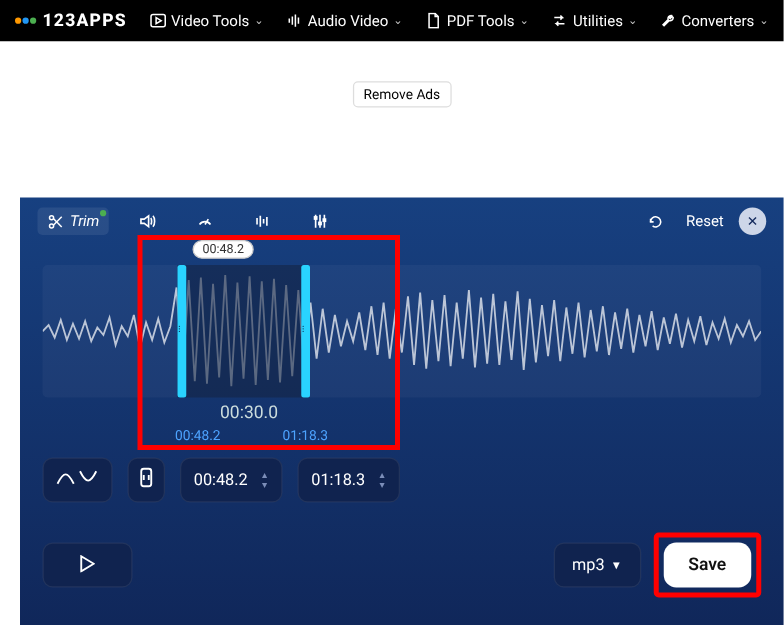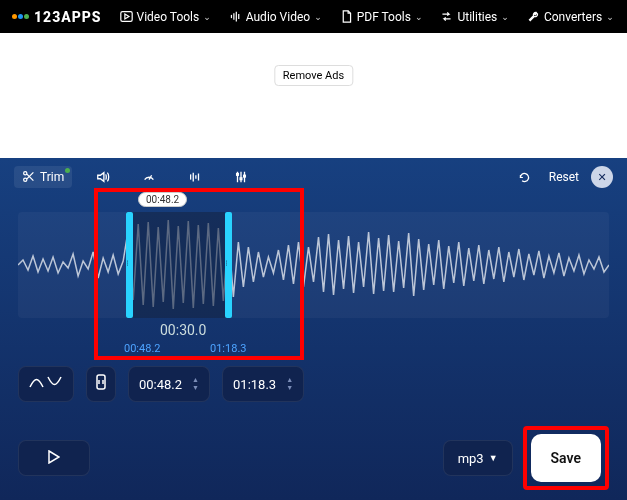--- a/index.html
+++ b/index.html
@@ -6,7 +6,7 @@
   body { background: #fff; width: 627px; height: 500px; overflow: hidden; }
 
   
-  .nav { background: #000; height: 33px; display: flex; align-items: center; padding: 0 12px; gap: 18px; color: #fff; font-size: 12px; }
+  .nav { background: #000; height: 33px; display: flex; align-items: center; padding: 0 12px; gap: 18px; color: #fff; font-size: 12px; justify-content: space-between; }
   .logo { display: flex; align-items: center; gap: 3px; font-weight: 800; letter-spacing: 1px; font-size: 14px; }
   .logo-dots { display: flex; gap: 1px; margin-right: 2px; }
   .dot { width: 5px; height: 5px; border-radius: 50%; }

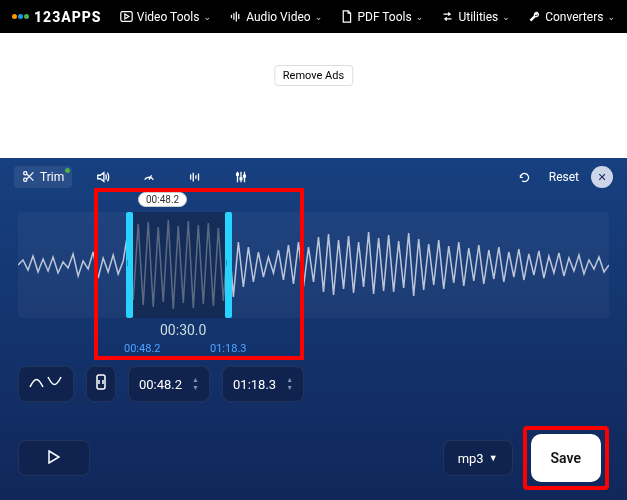--- a/index.html
+++ b/index.html
@@ -15,7 +15,7 @@
   .nav-icon { display: inline-flex; }
   .chev { font-size: 9px; opacity: .8; }
 
-  .content { position: relative; height: 467px; }
+  .content { position: relative; height: 467px; margin-left: 16px; }
 
   .remove-ads { position: absolute; top: 32px; left: 50%; transform: translateX(-50%); background: #fff; border: 1px solid #ddd; border-radius: 4px; font-size: 11px; padding: 3px 8px; cursor: pointer; }
 

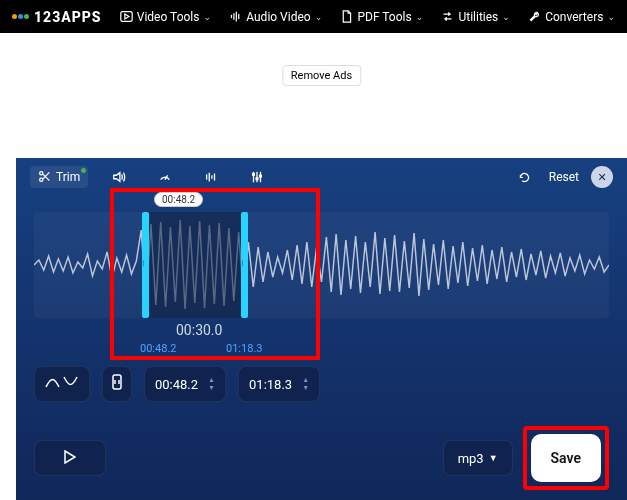--- a/index.html
+++ b/index.html
@@ -22,7 +22,7 @@
   .editor { position: absolute; left: 0; right: 0; bottom: 0; height: 342px; background: linear-gradient(#174080,#10275a); color: #fff; }
 
   .toolbar { display: flex; align-items: center; padding: 8px 14px 6px; gap: 16px; }
-  .tool-btn { display: flex; align-items: flex-start; gap: 5px; font-size: 12px; padding: 4px 8px; border-radius: 4px; cursor: pointer; }
+  .tool-btn { display: flex; align-items: flex-end; gap: 5px; font-size: 12px; padding: 4px 8px; border-radius: 4px; cursor: pointer; font-style: italic; }
   .tool-btn.active { background: rgba(255,255,255,.08); position: relative; }
   .tool-btn.active::after { content:""; width:5px; height:5px; background:#4caf50; border-radius:50%; position:absolute; top:2px; right:2px; }
   .tool-icon { display:inline-flex; }

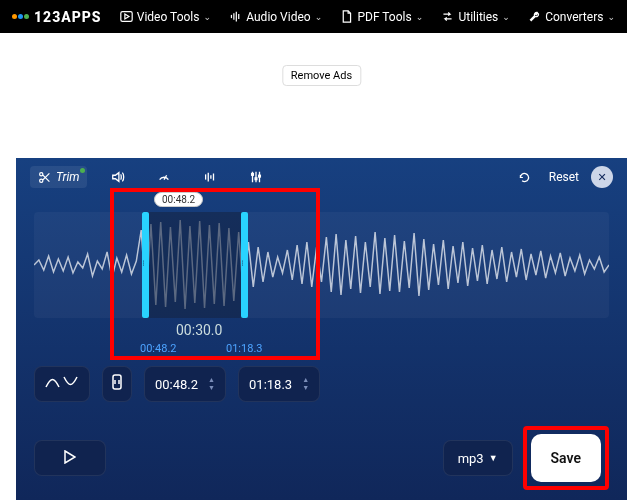--- a/index.html
+++ b/index.html
@@ -57,7 +57,7 @@
   .spacer { flex:1; }
   .fmt { padding:0 14px; font-size:13px; cursor:pointer; gap:5px; }
   .save-wrap { border:4px solid #ff0000; padding:4px; border-radius:4px; }
-  .save-btn { background:#fff; color:#111; height:48px; border-radius:10px; padding:0 20px; font-size:14px; font-weight:600; display:flex; align-items:center; cursor:pointer; }
+  .save-btn { background:#fff; color:#111; height:36px; border-radius:10px; padding:0 20px; font-size:14px; font-weight:600; display:flex; align-items:center; cursor:pointer; }
 
   svg line,svg path,svg rect,svg polyline,svg circle{stroke:currentColor;fill:none;stroke-width:1.5;}
 </style>

